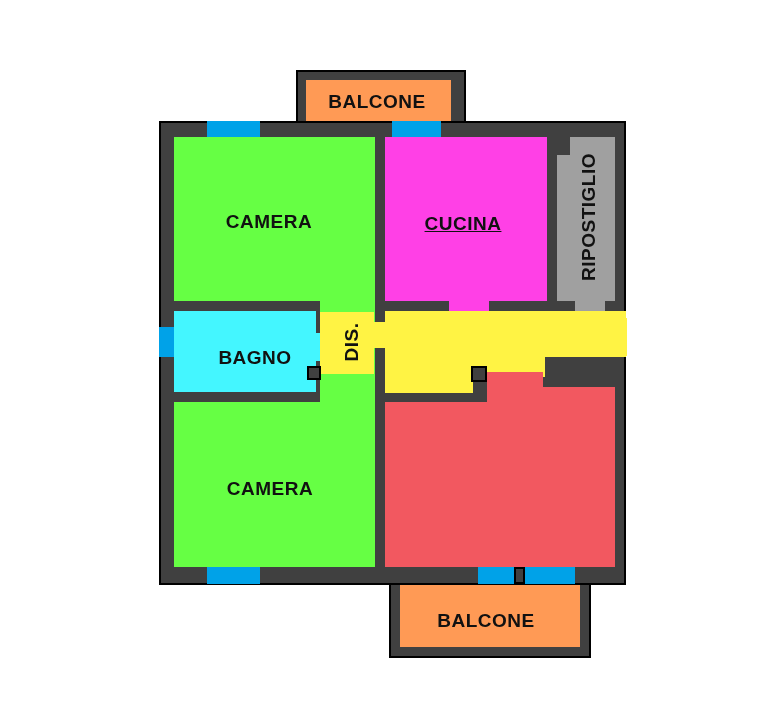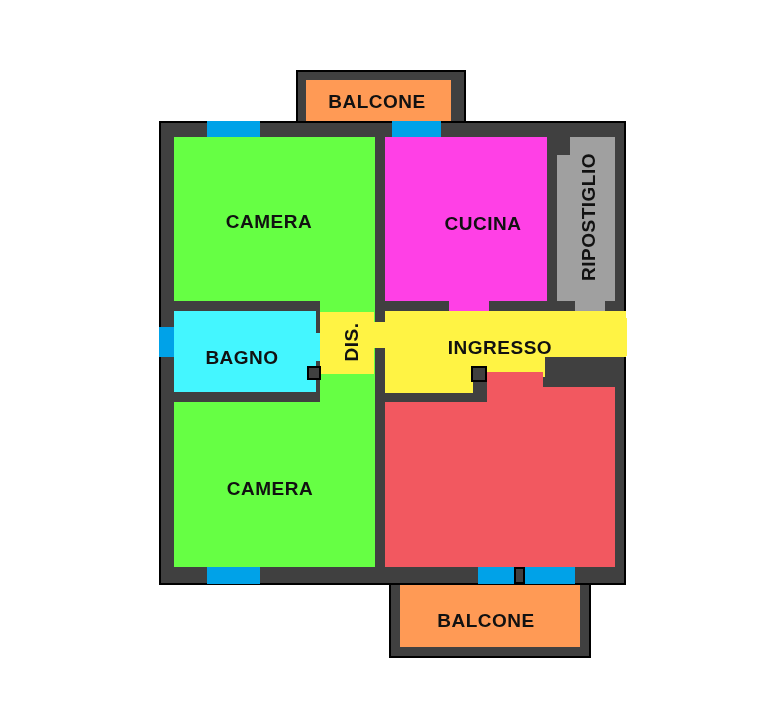--- a/index.html
+++ b/index.html
@@ -69,7 +69,7 @@
 
   <div class="lbl" style="left:358px;top:102px;">BALCONE</div>
   <div class="lbl" style="left:250px;top:222px;">CAMERA</div>
-  <div class="lbl" style="left:464px;top:224px;">CUCINA</div>
+  <div class="lbl" style="left:444px;top:224px;text-decoration:underline;">CUCINA</div>
   <div class="vlbl" style="left:570px;top:217px;">RIPOSTIGLIO</div>
   <div class="lbl" style="left:223px;top:358px;">BAGNO</div>
   <div class="vlbl" style="left:333px;top:342px;">DIS.</div>

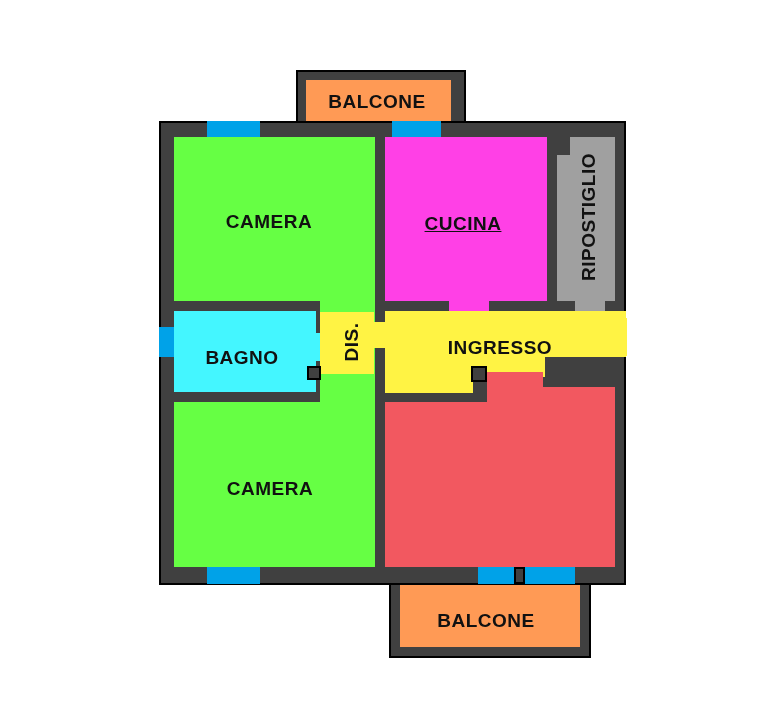--- a/index.html
+++ b/index.html
@@ -71,7 +71,7 @@
   <div class="lbl" style="left:250px;top:222px;">CAMERA</div>
   <div class="lbl" style="left:444px;top:224px;text-decoration:underline;">CUCINA</div>
   <div class="vlbl" style="left:570px;top:217px;">RIPOSTIGLIO</div>
-  <div class="lbl" style="left:223px;top:358px;">BAGNO</div>
+  <div class="lbl" style="left:236px;top:358px;">BAGNO</div>
   <div class="vlbl" style="left:333px;top:342px;">DIS.</div>
   <div class="lbl" style="left:481px;top:348px;">INGRESSO</div>
   <div class="lbl" style="left:251px;top:489px;">CAMERA</div>

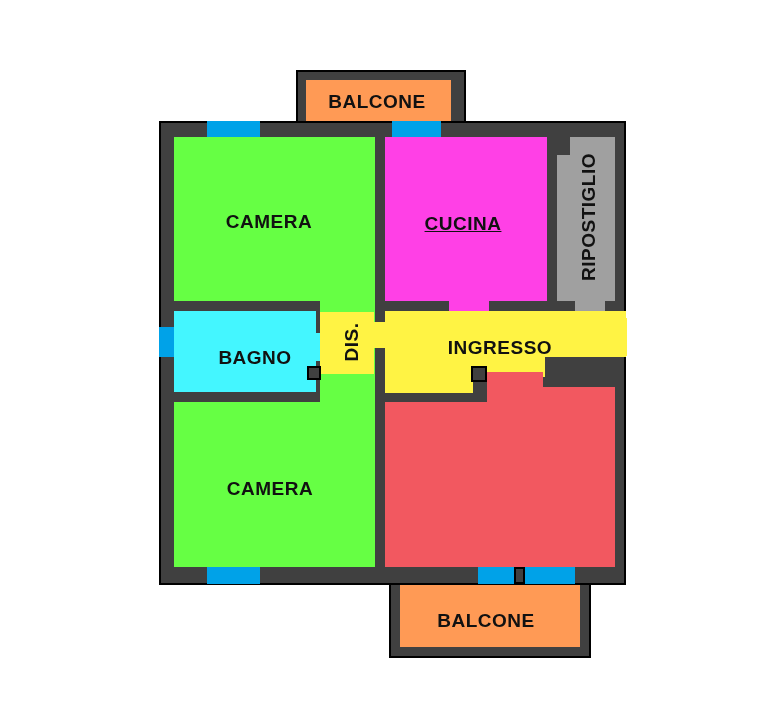--- a/index.html
+++ b/index.html
@@ -73,7 +73,6 @@
   <div class="vlbl" style="left:570px;top:217px;">RIPOSTIGLIO</div>
   <div class="lbl" style="left:236px;top:358px;">BAGNO</div>
   <div class="vlbl" style="left:333px;top:342px;">DIS.</div>
-  <div class="lbl" style="left:481px;top:348px;">INGRESSO</div>
   <div class="lbl" style="left:251px;top:489px;">CAMERA</div>
   <div class="lbl" style="left:467px;top:621px;">BALCONE</div>
 

